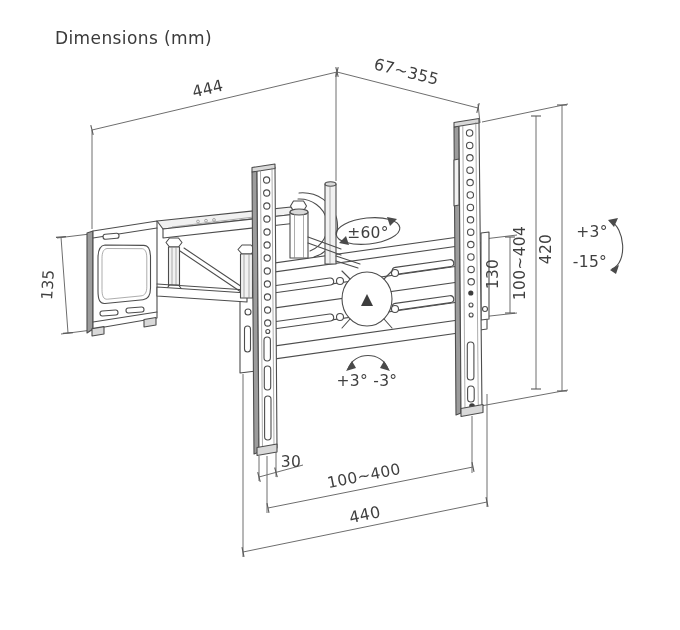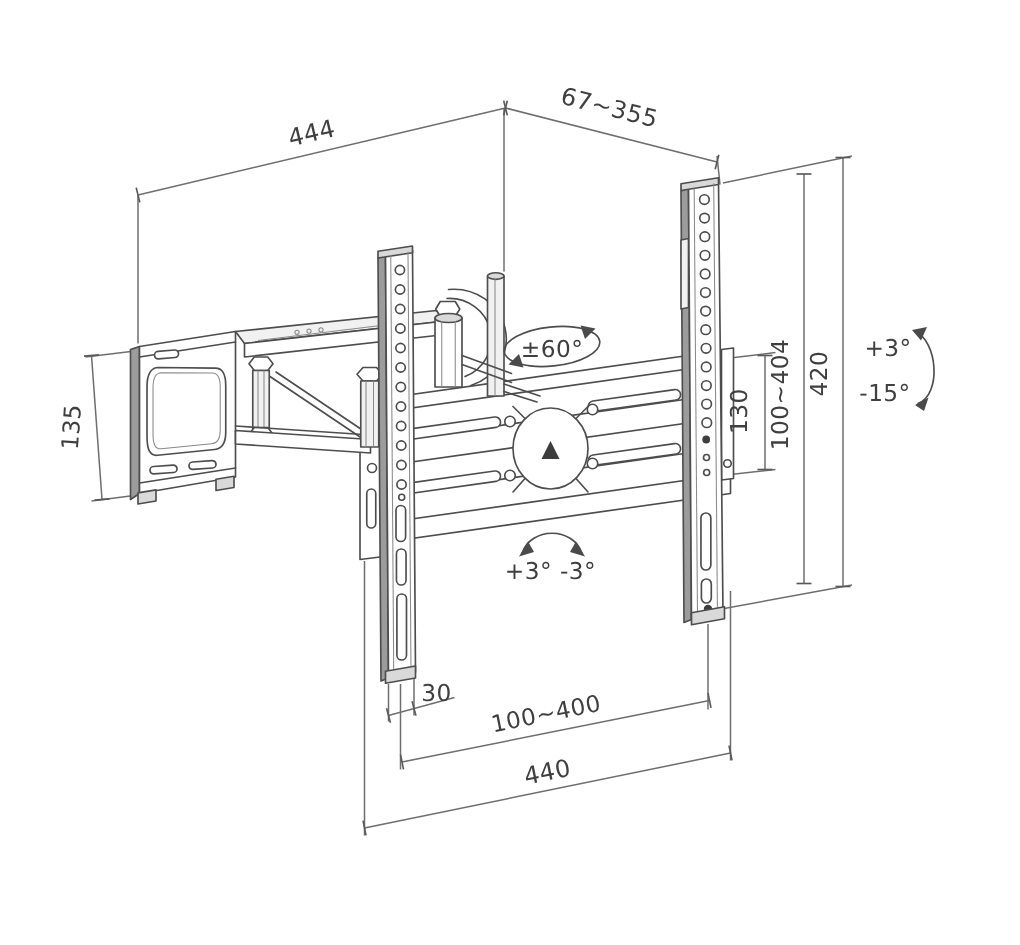--- a/index.html
+++ b/index.html
@@ -25,6 +25,7 @@
 <body>
 
 <div class="stage">
+  <div class="diagram-title">Dimensions (mm)</div>
 
   <svg width="680" height="630" viewBox="0 0 680 630">
 

